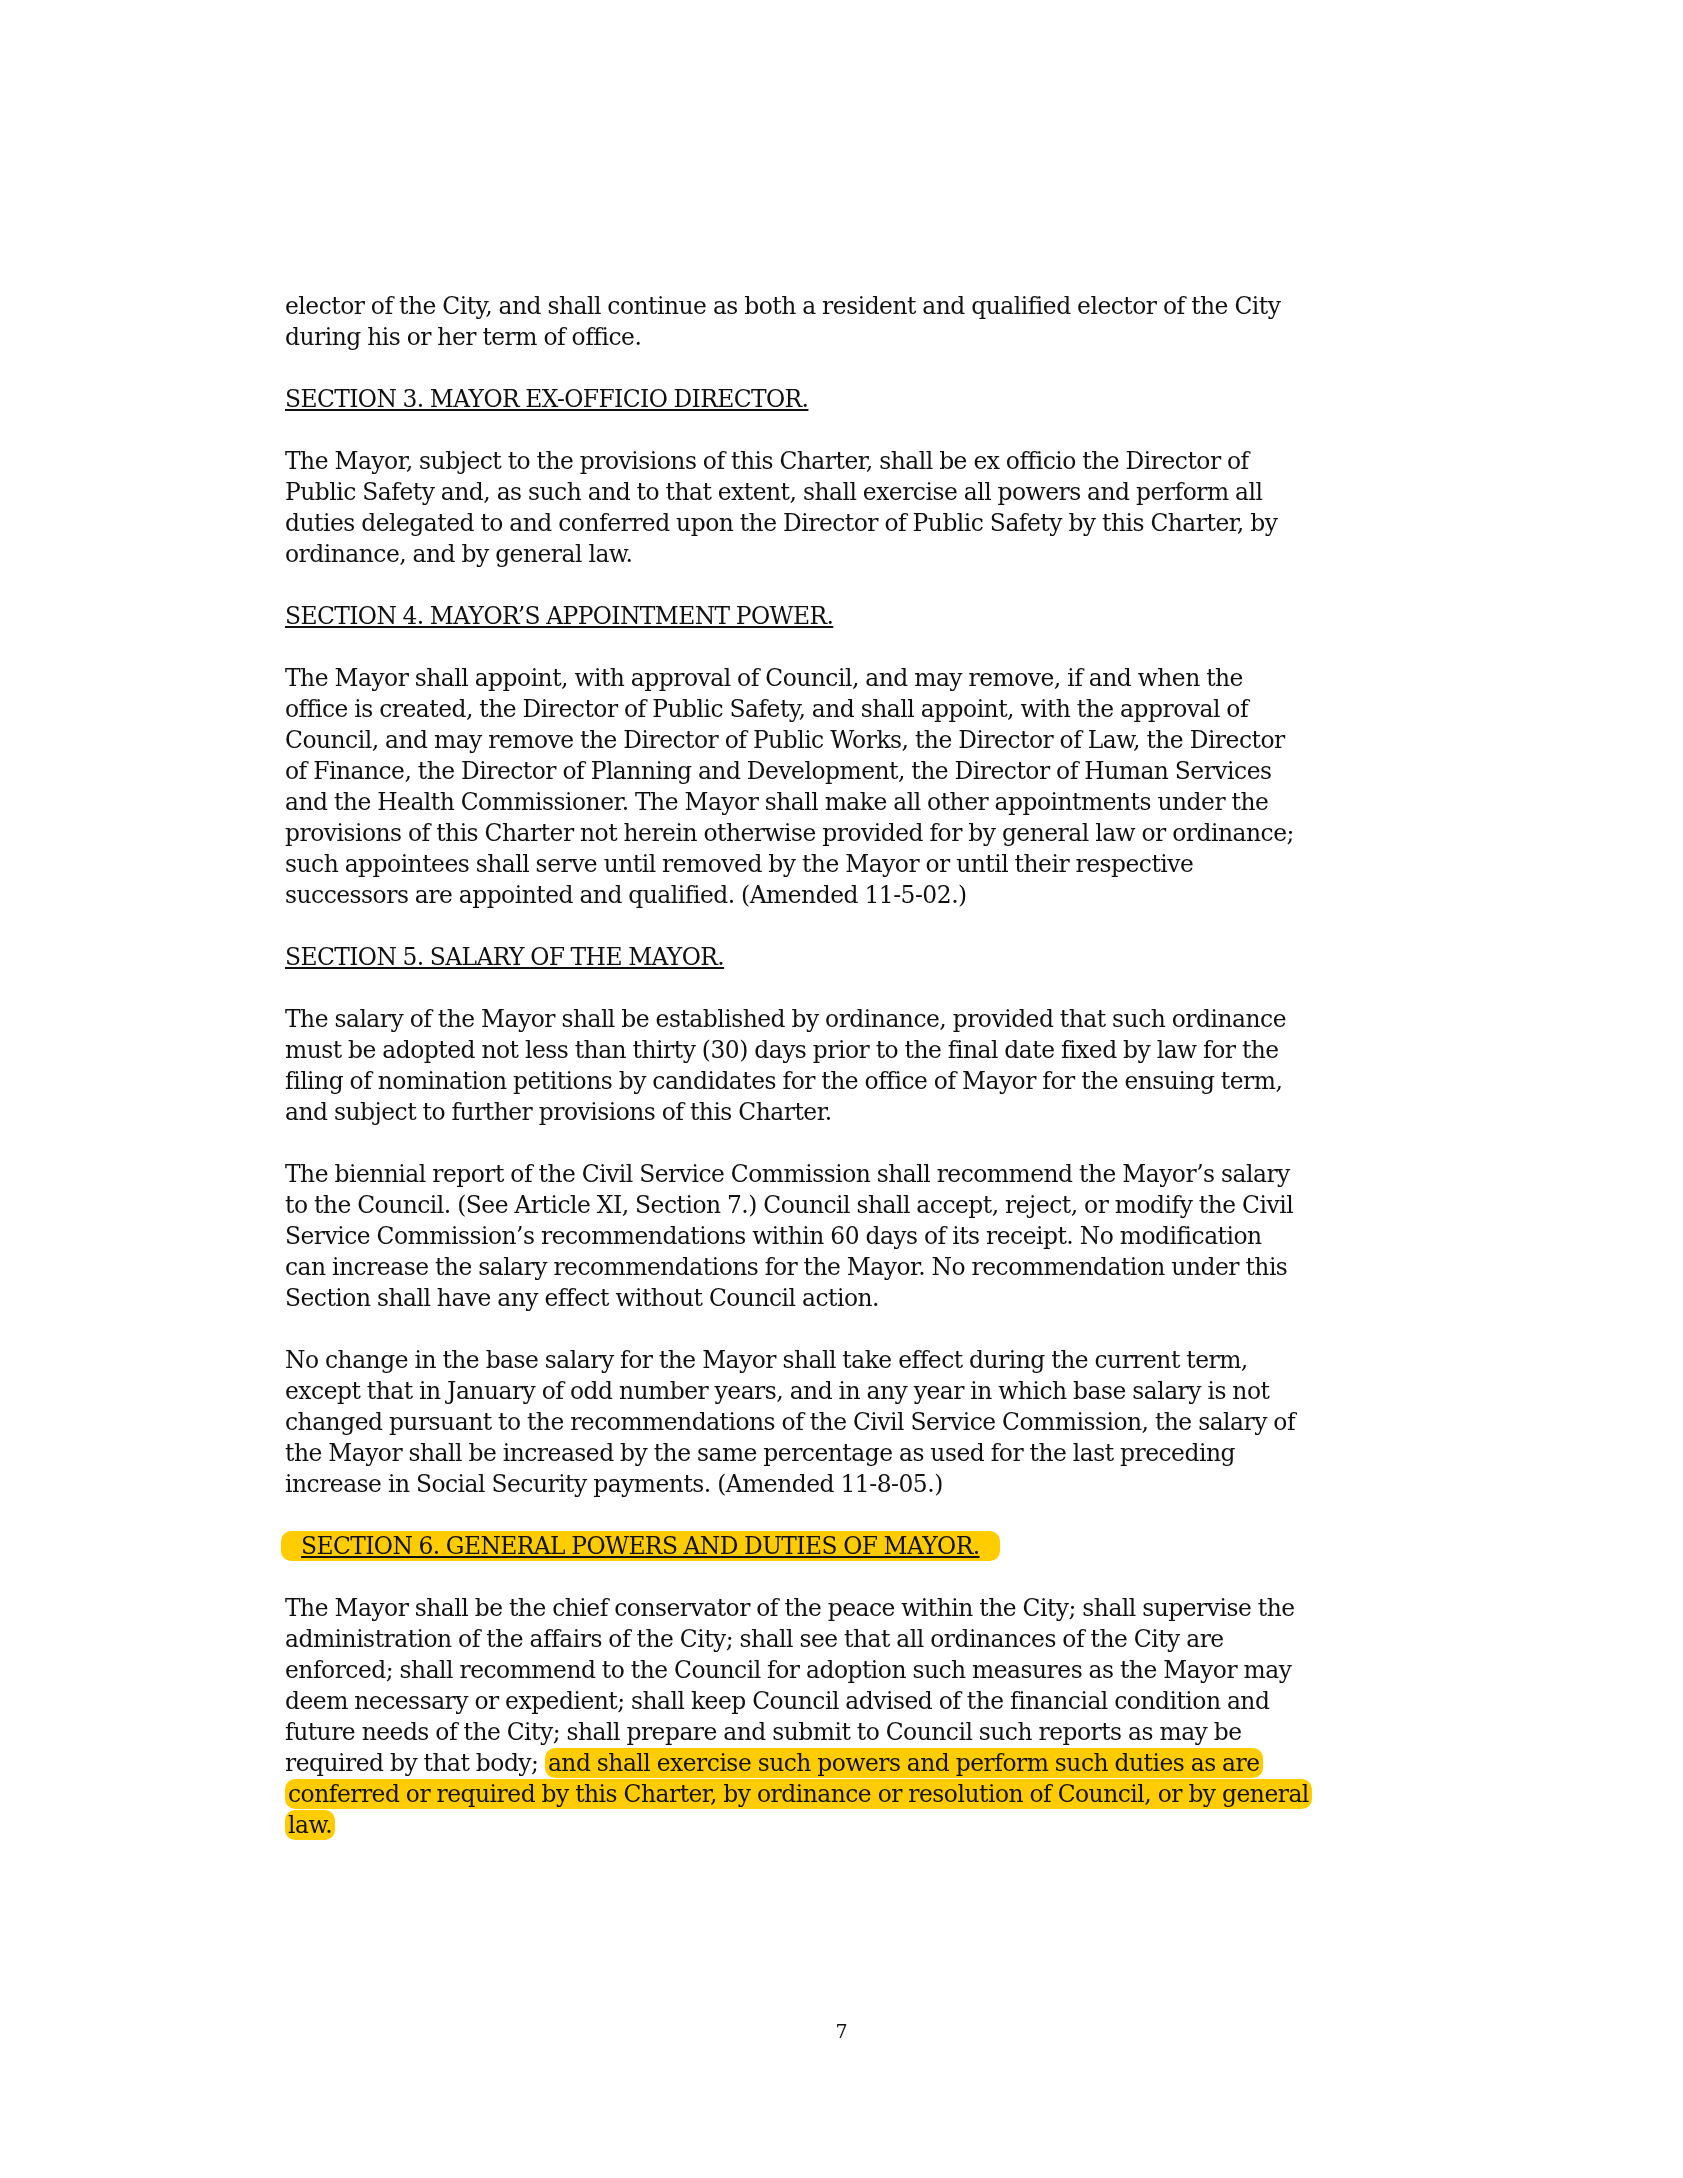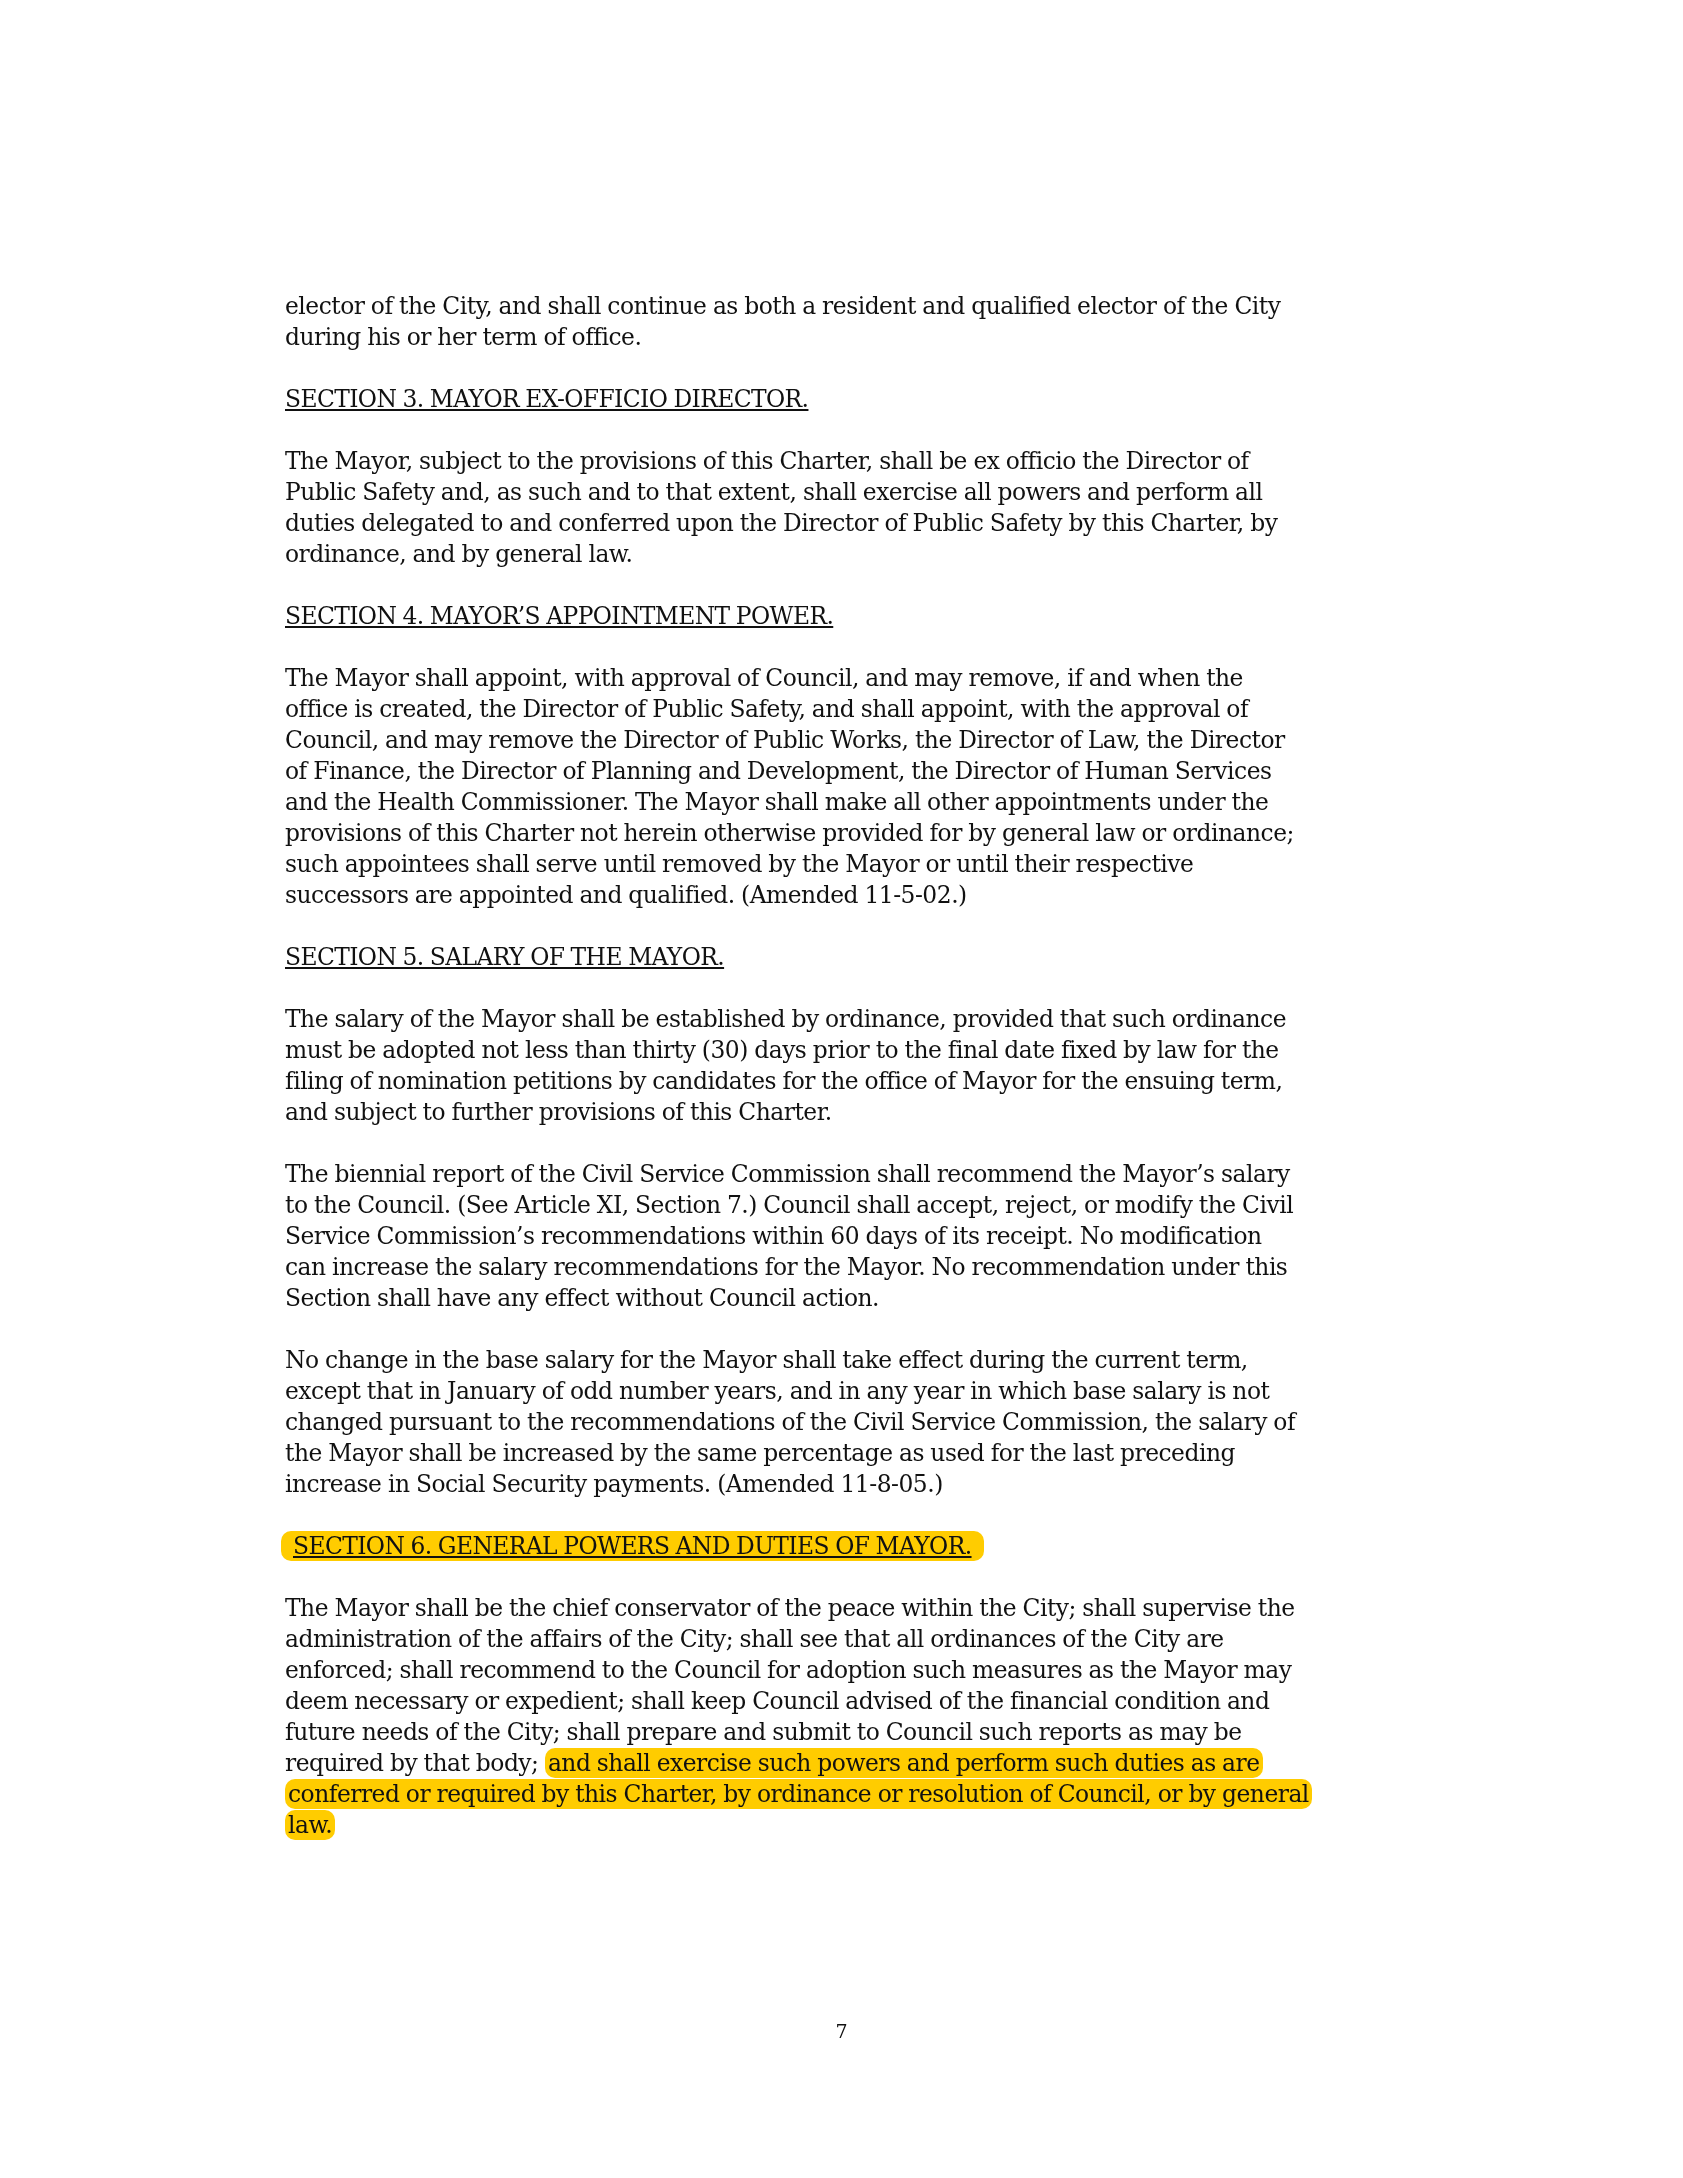--- a/index.html
+++ b/index.html
@@ -40,7 +40,7 @@
     .hl {
       background: #FFCC00;
       border-radius: 10px;
-      padding: 1px 12px;
+      padding: 1px 20px;
       margin-left: -4px;
       -webkit-box-decoration-break: clone;
       box-decoration-break: clone;

